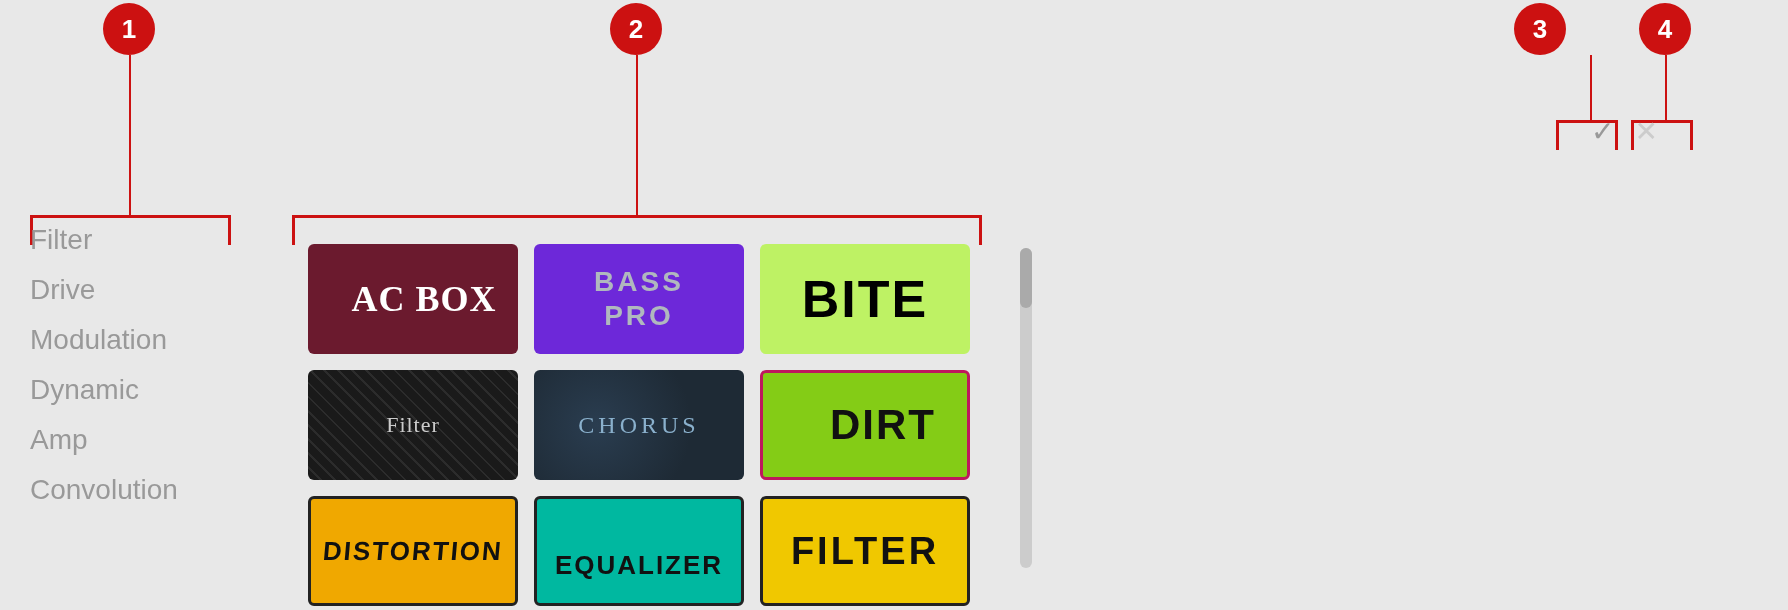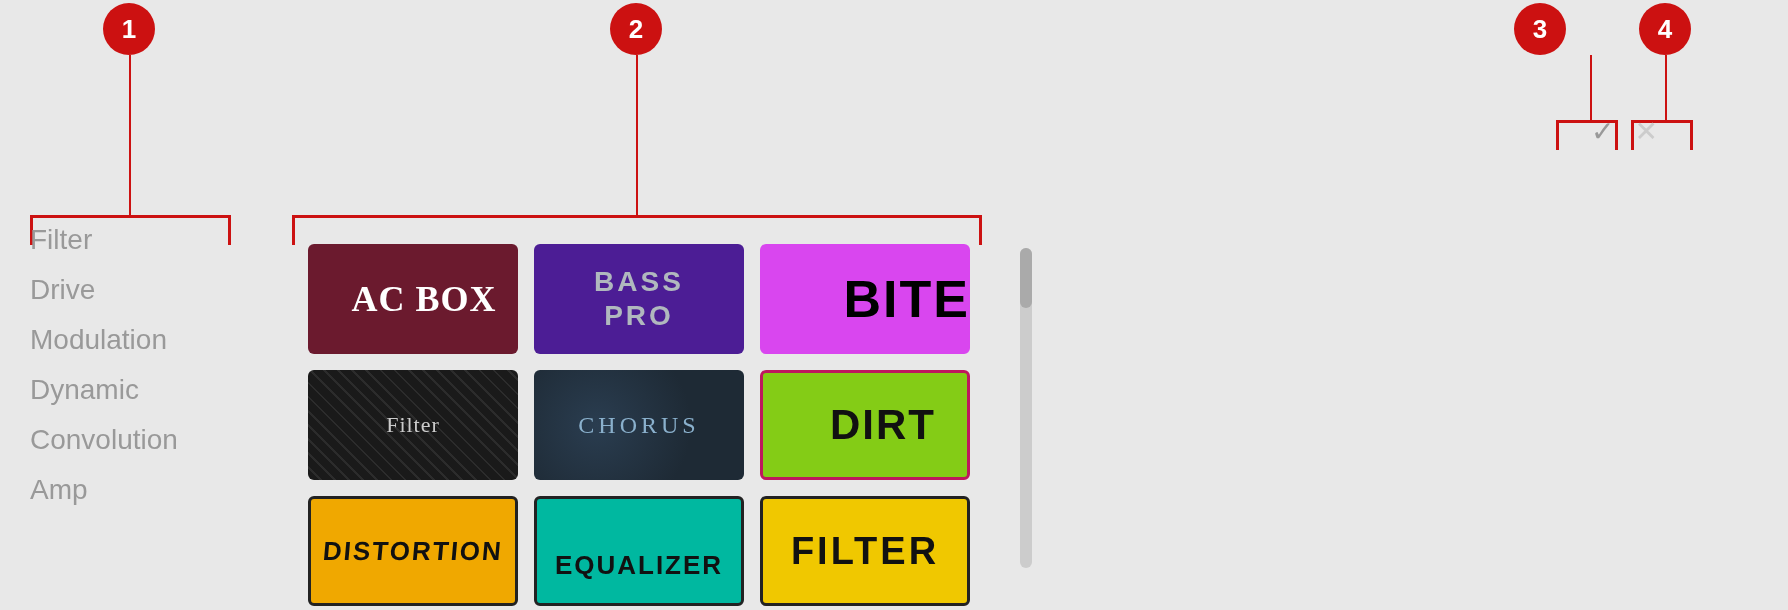--- a/index.html
+++ b/index.html
@@ -79,7 +79,7 @@
 
     
     .effect-bass-pro {
-      background: #4c1d95;
+      background: #6d28d9;
     }
     .effect-bass-pro .label {
       color: #b0b8be;

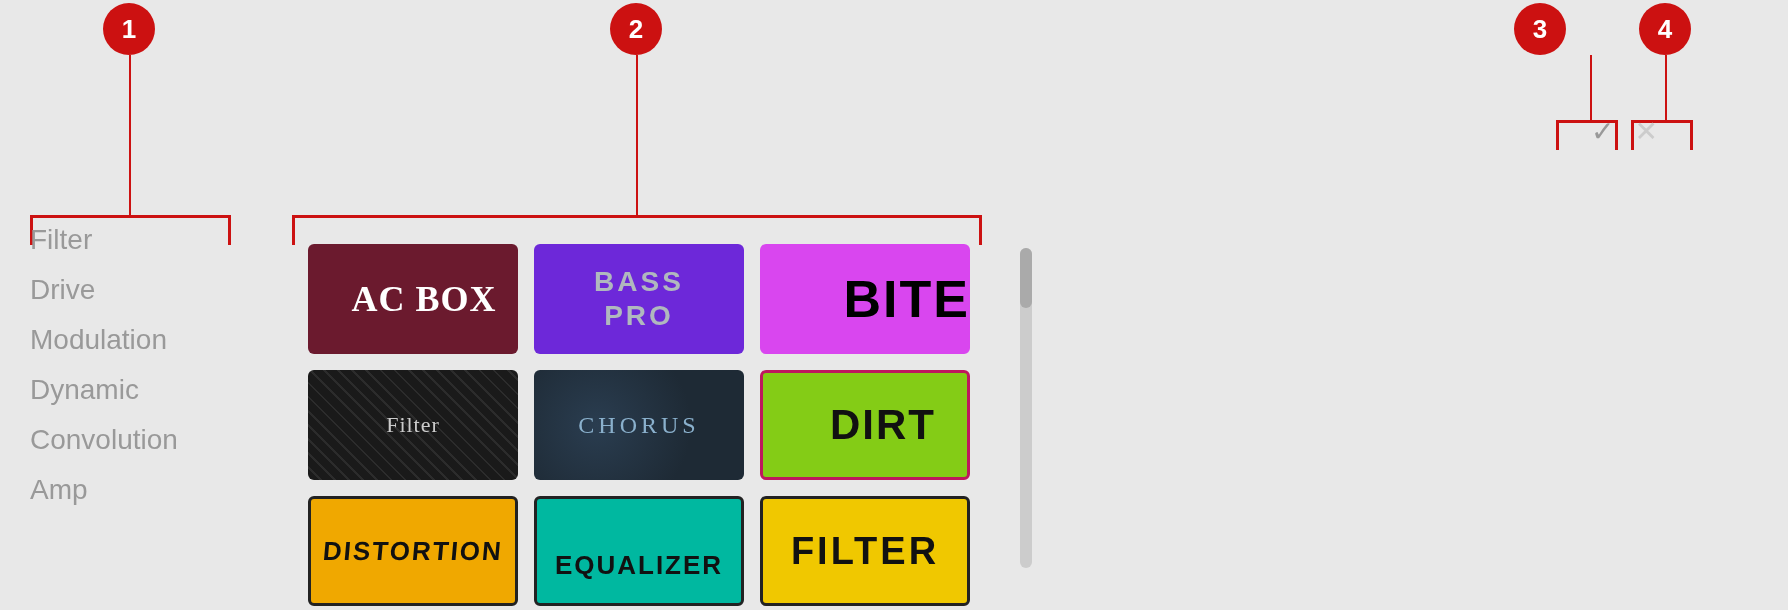--- a/index.html
+++ b/index.html
@@ -93,8 +93,7 @@
 
     
     .effect-bite {
-      background: #d946ef;
-      justify-content: flex-end;
+      background: #bef264;
     }
     .effect-bite .label {
       color: black;

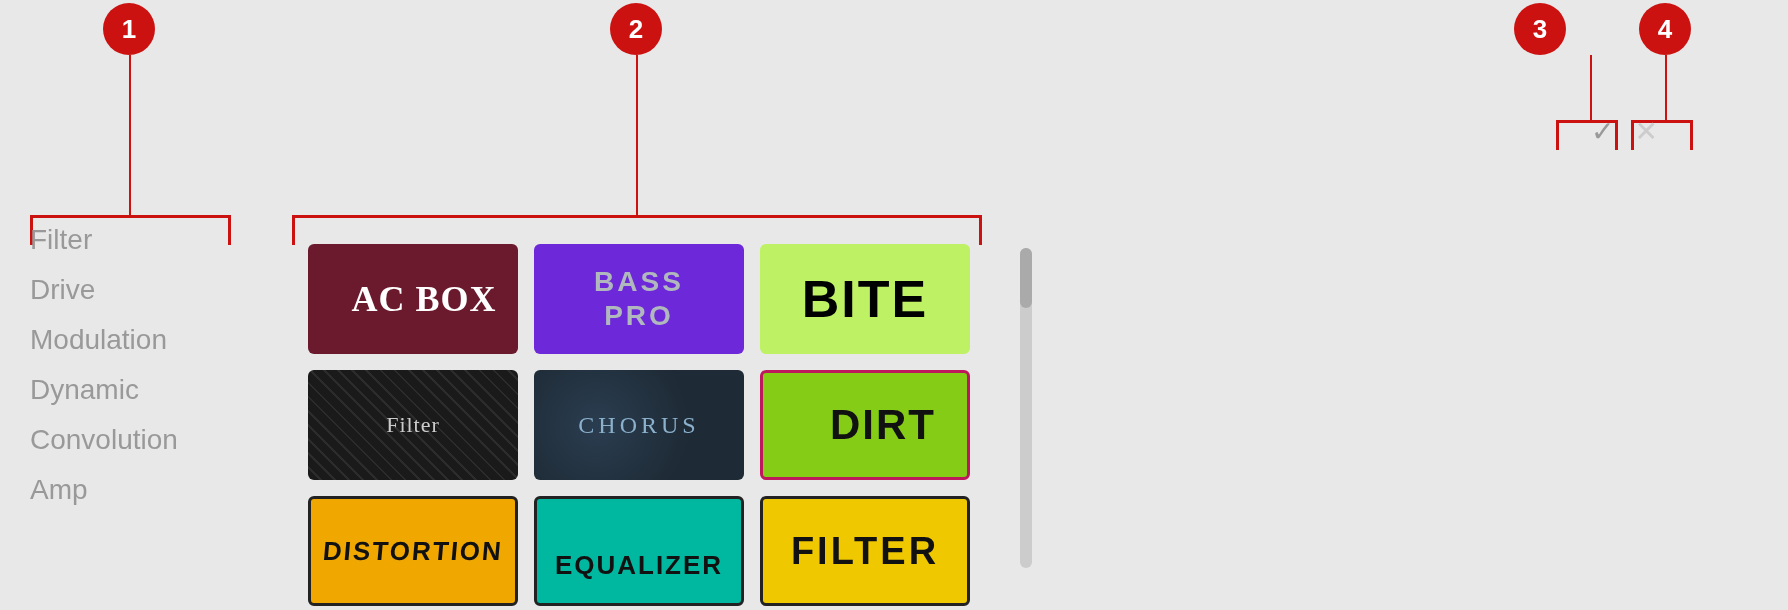--- a/index.html
+++ b/index.html
@@ -430,10 +430,10 @@
     <span>Dynamic</span>
   </div>
   <div class="sidebar-item">
+    <span>Amp</span>
+  </div>
+  <div class="sidebar-item">
     <span>Convolution</span>
-  </div>
-  <div class="sidebar-item">
-    <span>Amp</span>
   </div>
 </div>
 

